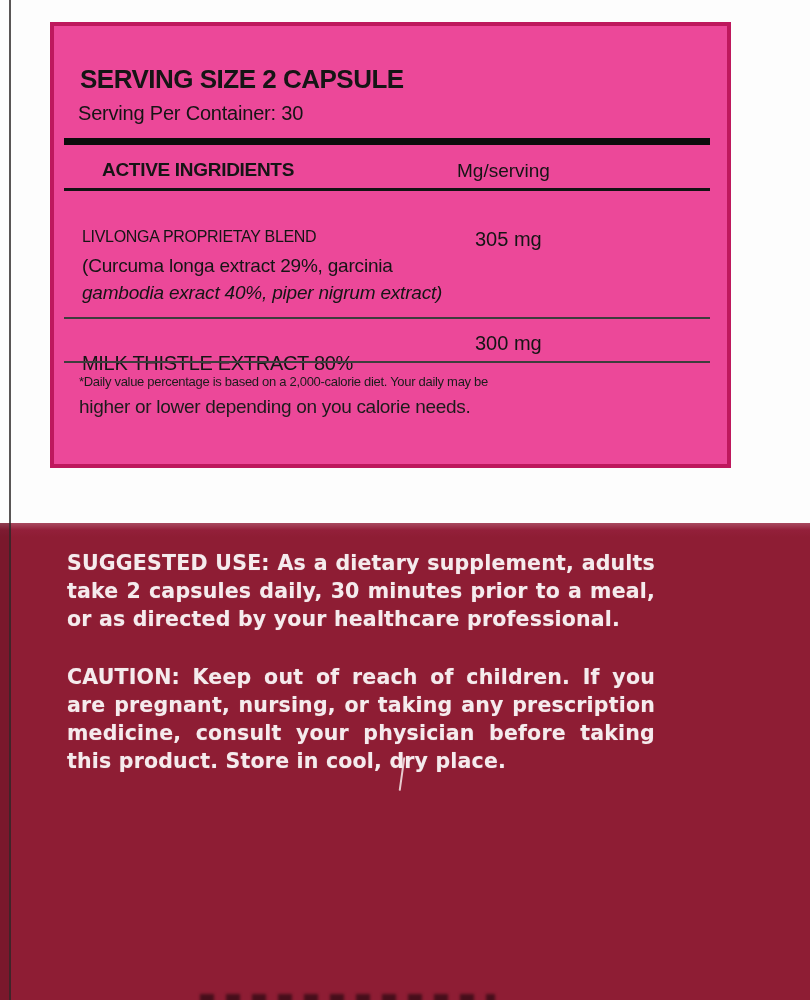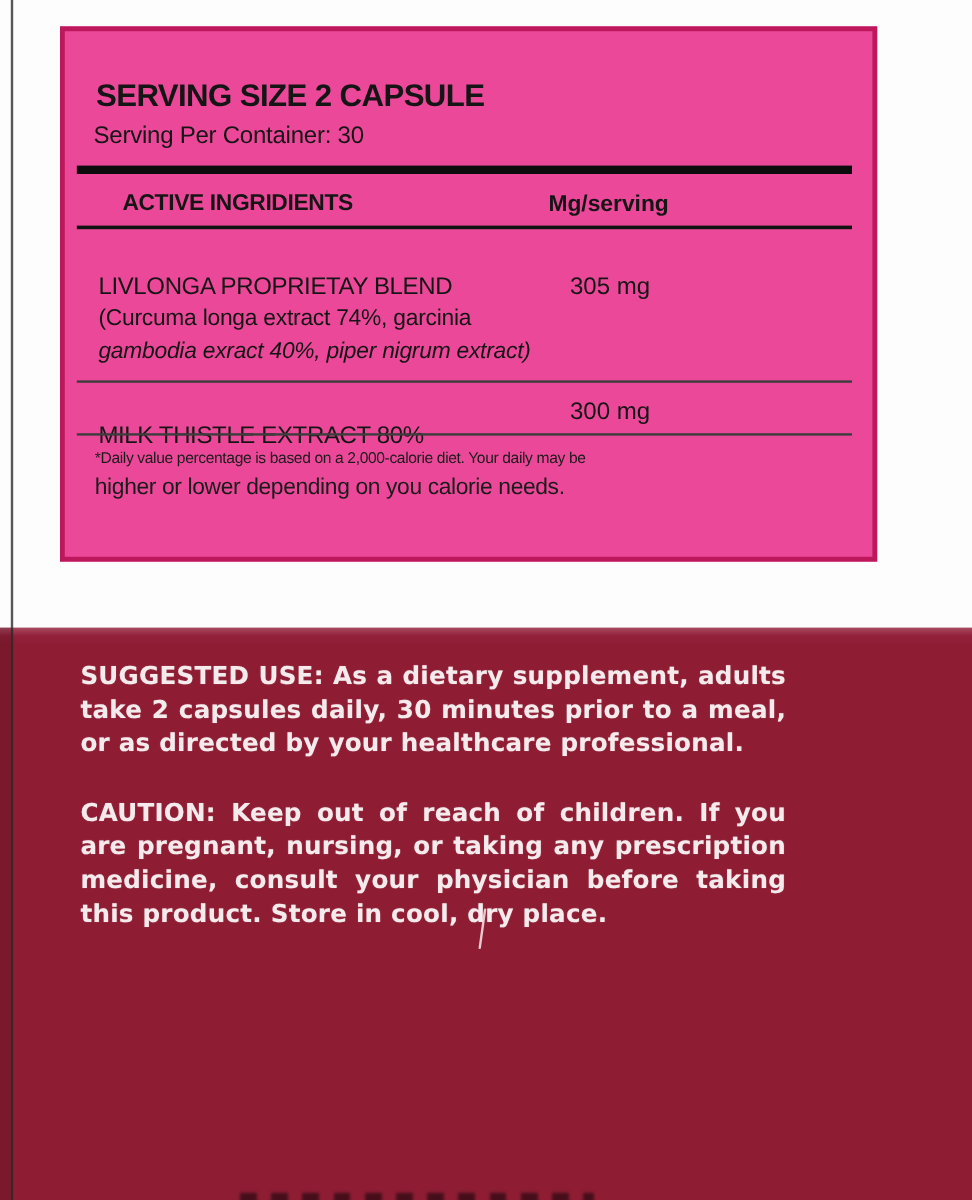--- a/index.html
+++ b/index.html
@@ -20,7 +20,7 @@
   .subtitle{left:24px;top:76px;font-size:20px;letter-spacing:-.2px;}
   .bar-thick{left:10px;top:112px;width:646px;height:7px;background:#0c0c0c;}
   .col-ing{left:48px;top:133px;font-size:19px;font-weight:bold;letter-spacing:-.3px;}
-  .col-amt{left:403px;top:134px;font-size:19px;font-weight:bold;}
+  .col-amt{left:403px;top:134px;font-size:19px;font-weight:normal;}
   .rule-header{left:10px;top:162px;width:646px;height:3px;background:#131313;}
   .row1-name{left:28px;top:202px;font-size:20px;letter-spacing:-.3px;}
   .row1-amt{left:421px;top:202px;font-size:20px;}

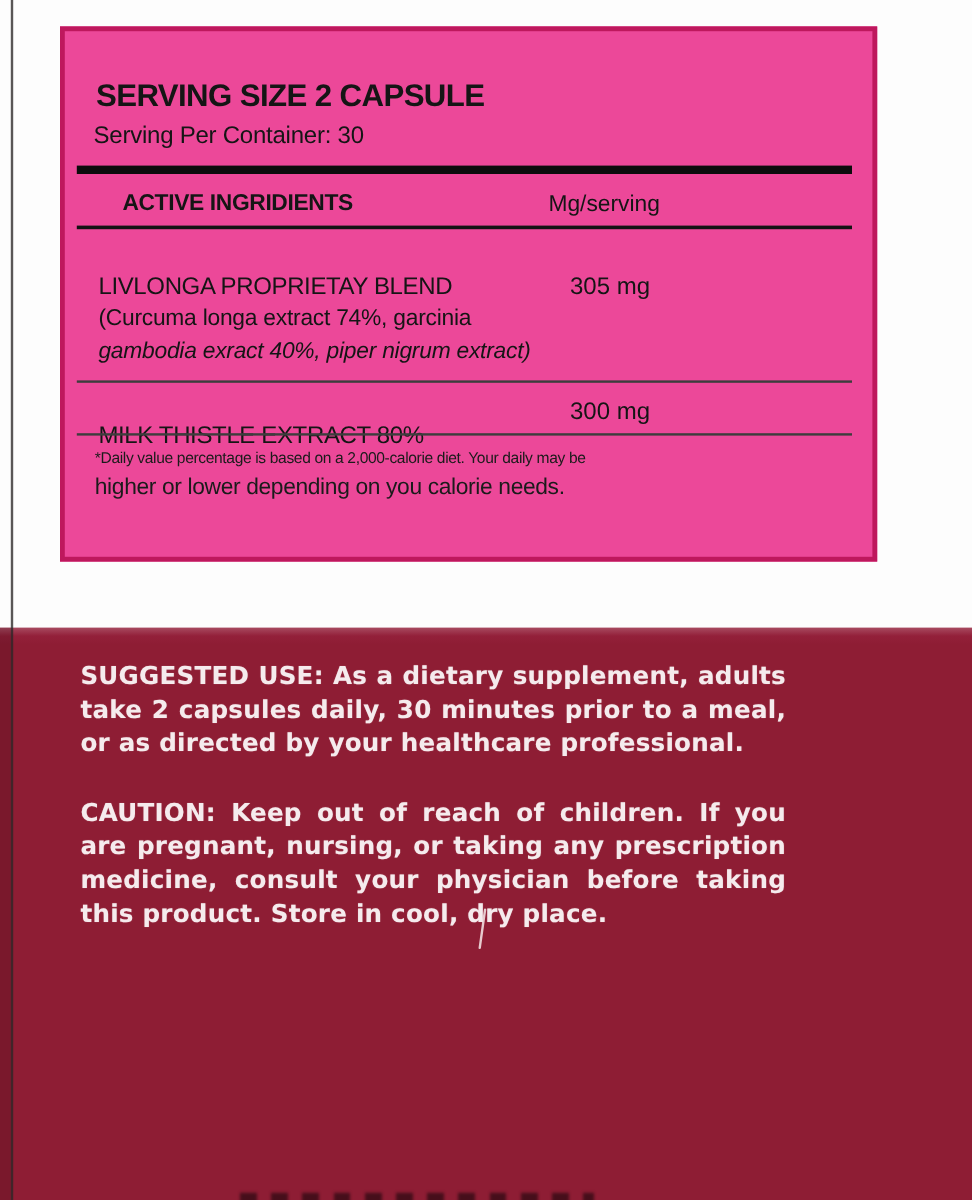--- a/index.html
+++ b/index.html
@@ -22,7 +22,7 @@
   .col-ing{left:48px;top:133px;font-size:19px;font-weight:bold;letter-spacing:-.3px;}
   .col-amt{left:403px;top:134px;font-size:19px;font-weight:normal;}
   .rule-header{left:10px;top:162px;width:646px;height:3px;background:#131313;}
-  .row1-name{left:28px;top:202px;font-size:20px;letter-spacing:-.3px;}
+  .row1-name{left:28px;top:202px;font-size:16px;letter-spacing:-.3px;}
   .row1-amt{left:421px;top:202px;font-size:20px;}
   .row1-d1{left:28px;top:229px;font-size:19px;letter-spacing:-.2px;}
   .row1-d2{left:28px;top:256px;font-size:19px;letter-spacing:-.2px;font-style:italic;}

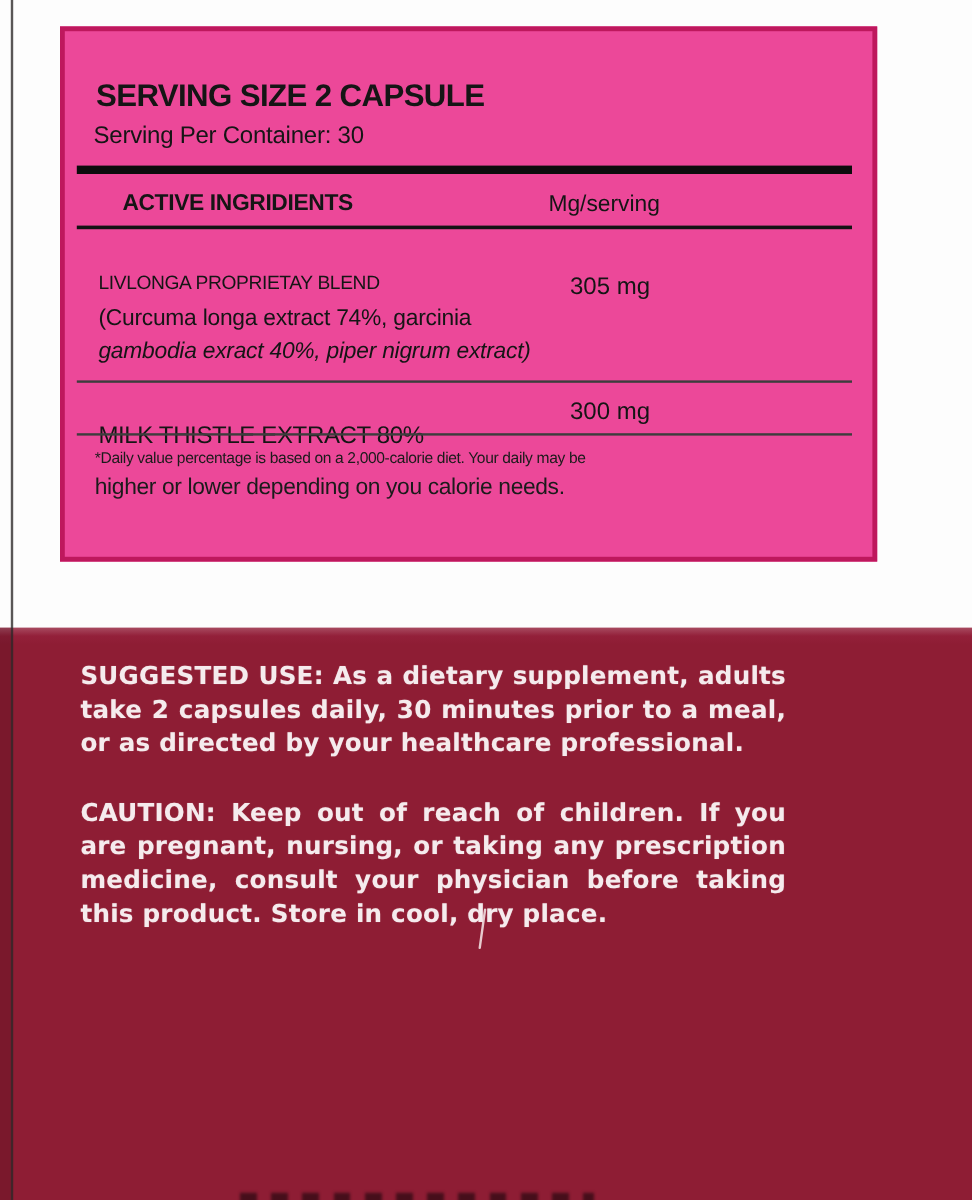--- a/index.html
+++ b/index.html
@@ -79,7 +79,7 @@
 
     <div class="abs row1-name">LIVLONGA PROPRIETAY BLEND</div>
     <div class="abs row1-amt">305 mg</div>
-    <div class="abs row1-d1">(Curcuma longa extract 74%, garcinia</div>
+    <div class="abs row1-d1">(Curcuma longa extract 29%, garcinia</div>
     <div class="abs row1-d2">gambodia exract 40%, piper nigrum extract)</div>
 
     <div class="abs sep sep1"></div>

